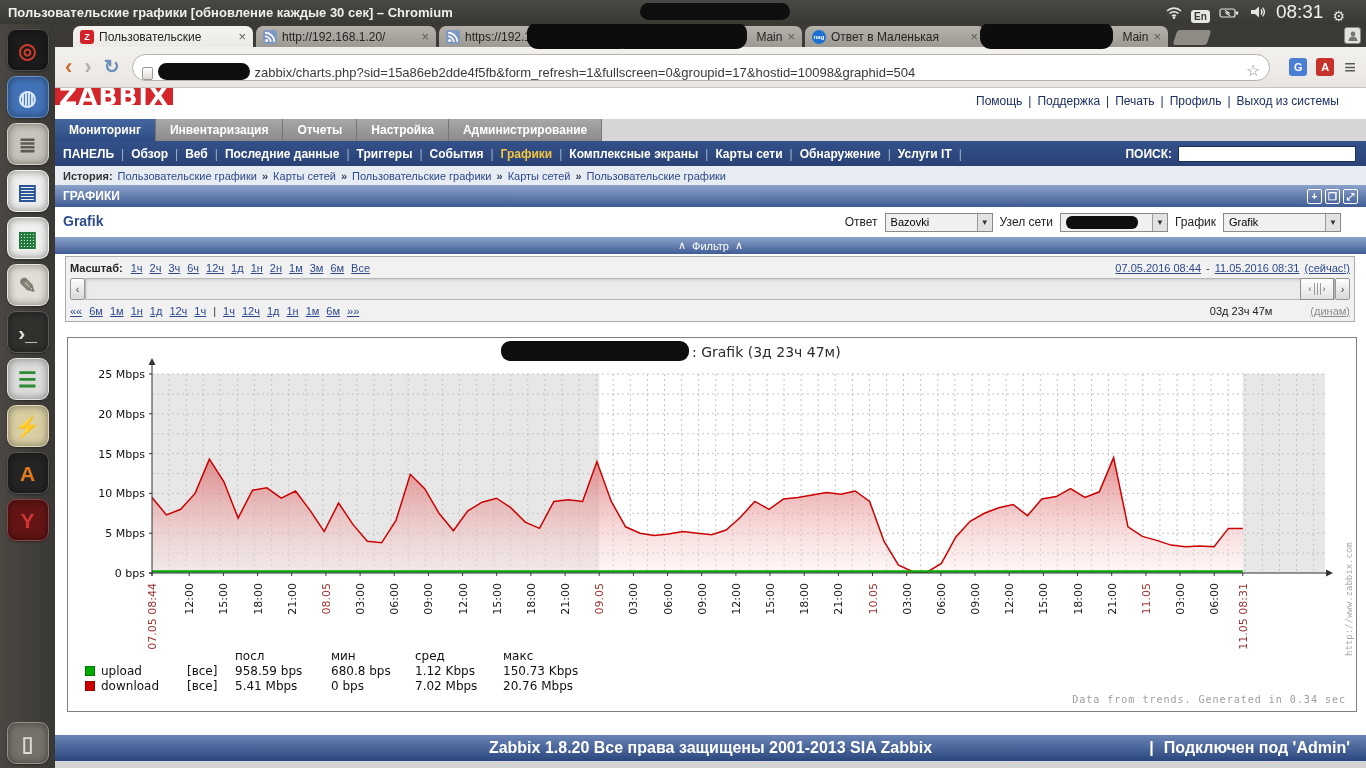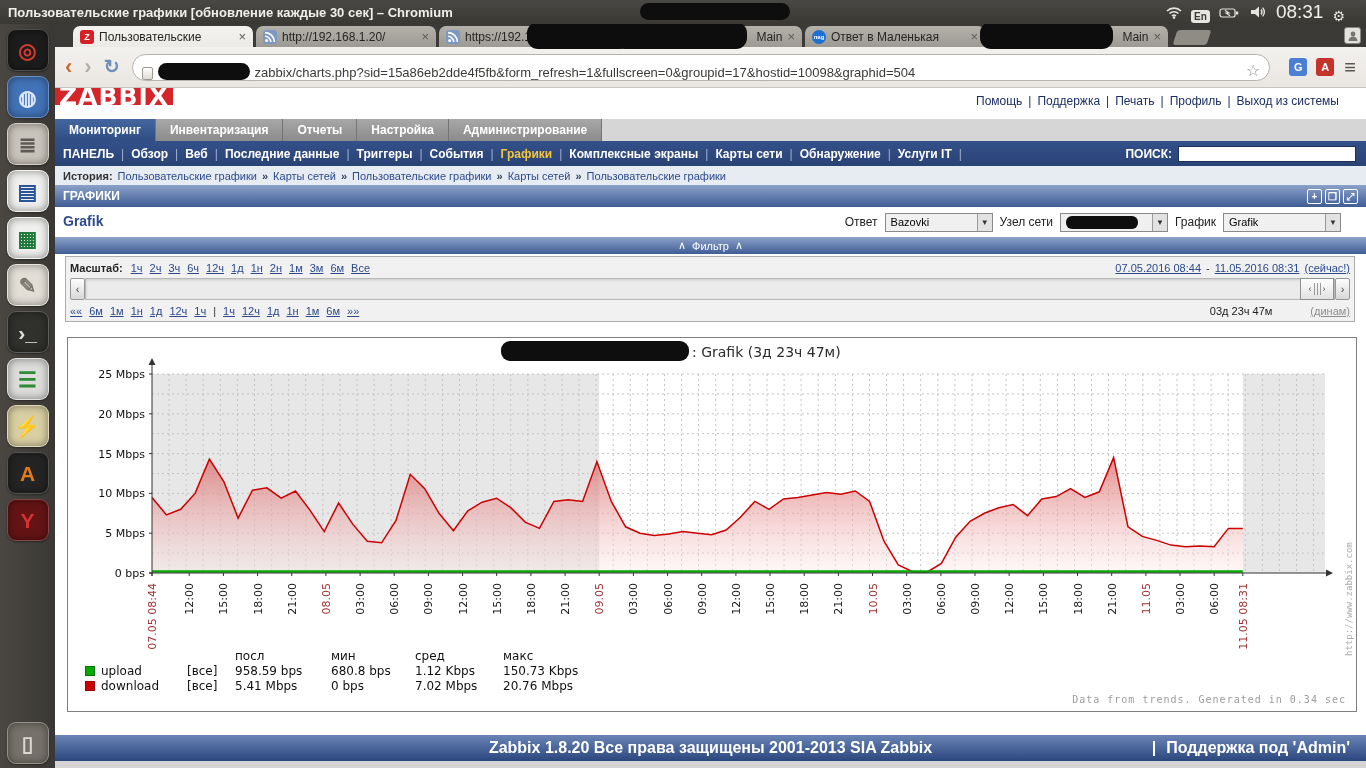--- a/index.html
+++ b/index.html
@@ -575,7 +575,7 @@
     <span id="footer-center">Zabbix 1.8.20 Все права защищены 2001-2013 SIA Zabbix</span>
     <span id="footer-right">
       <span>|</span>
-      <span>Поддержка под 'Admin'</span>
+      <span>Подключен под 'Admin'</span>
     </span>
   </div>
   <div id="bottom-strip"></div>

